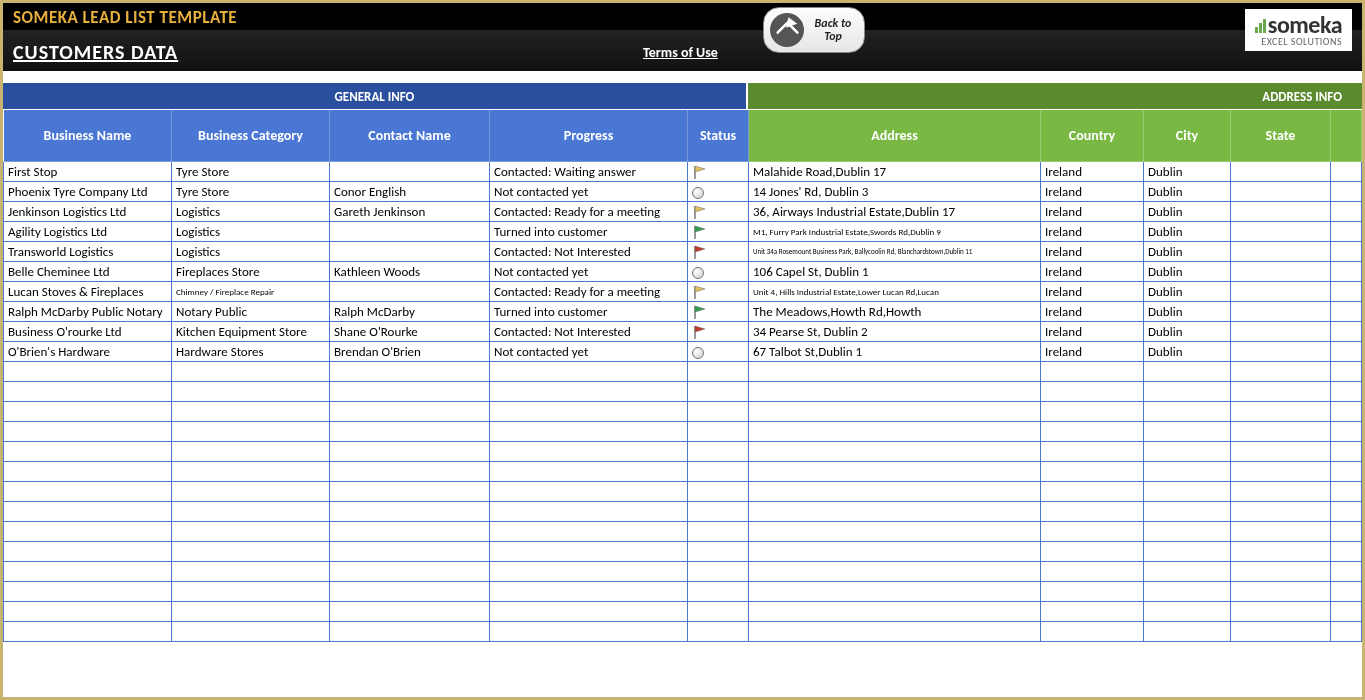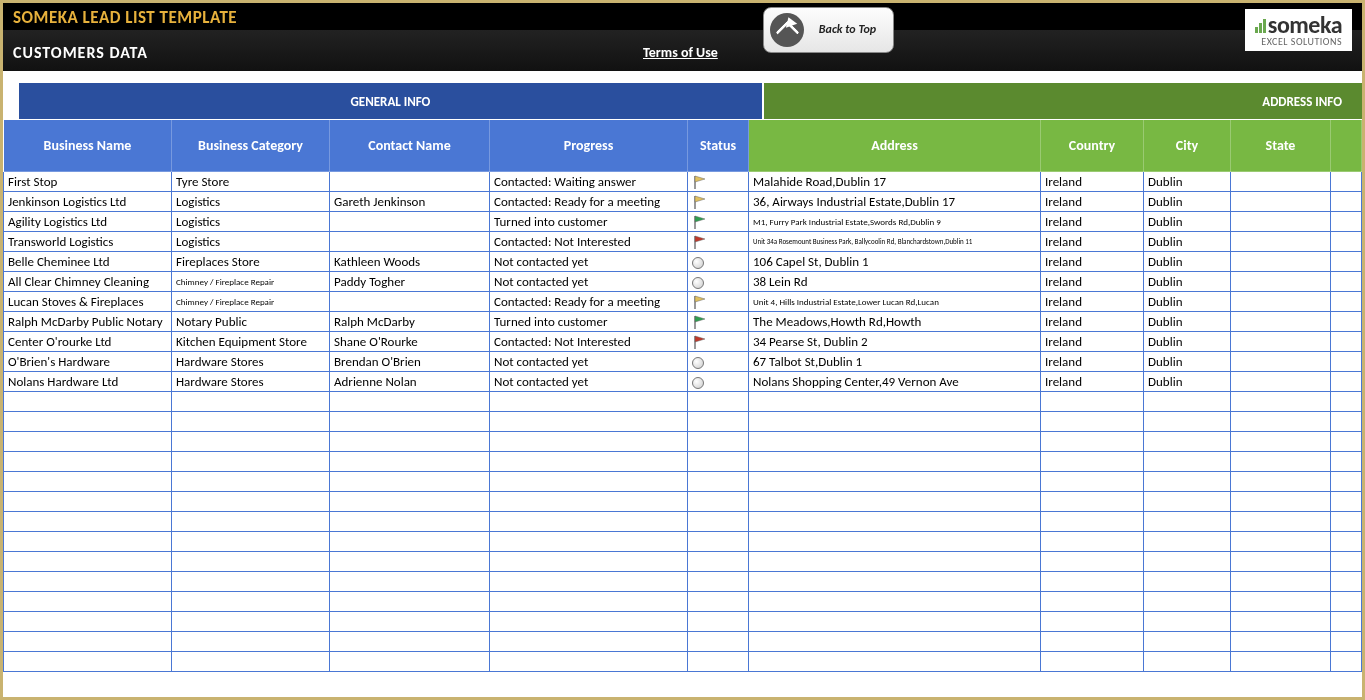--- a/index.html
+++ b/index.html
@@ -56,11 +56,11 @@
     position: absolute;
     left: 760px;
     top: 4px;
-    width: 131px;
+    width: 102px;
     height: 46px;
     background: linear-gradient(to bottom, #fdfdfd, #e6e6e6);
     border: 1px solid #888;
-    border-radius: 8px;
+    border-radius: 16px;
     display: flex;
     align-items: center;
     gap: 4px;

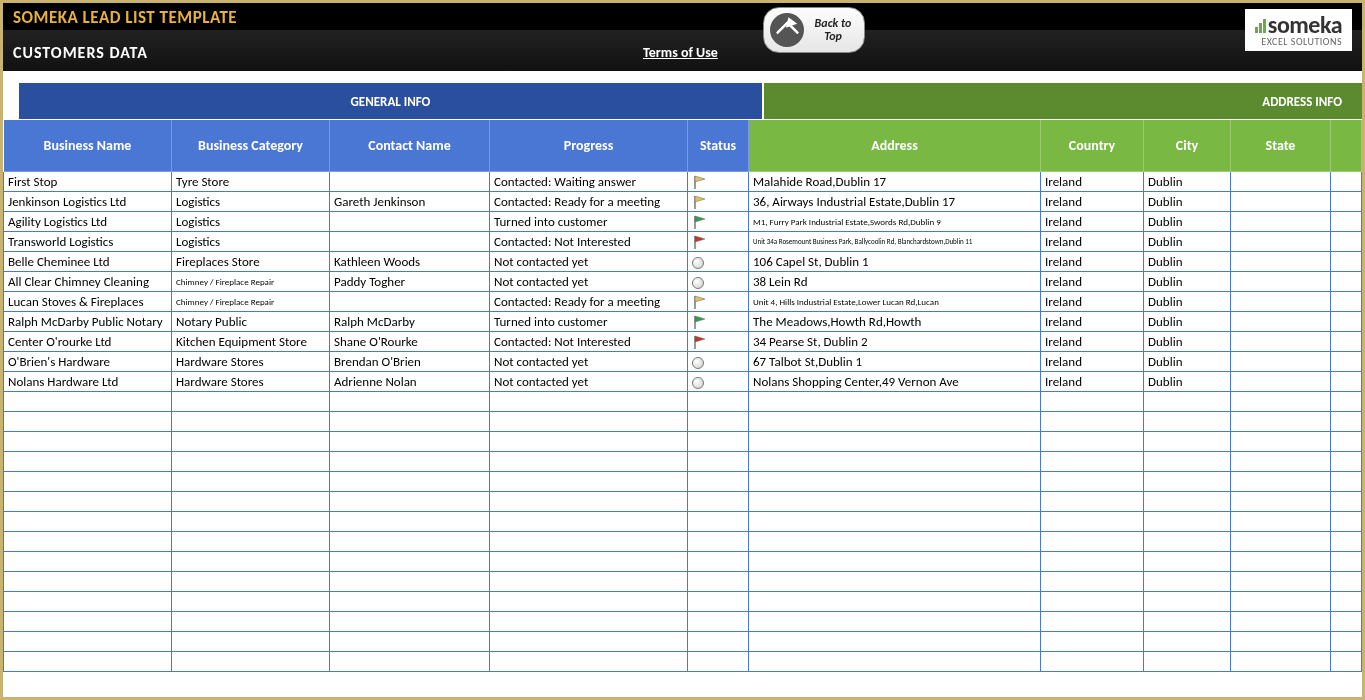--- a/index.html
+++ b/index.html
@@ -35,13 +35,14 @@
   .subtitle-strip {
     background: linear-gradient(to bottom, #222 0%, #111 100%);
     color: #fff;
-    font-size: 16px;
+    font-size: 20px;
     font-weight: bold;
     letter-spacing: 1px;
     padding: 4px 10px 1px 10px;
     display: flex;
     align-items: center;
     flex: 1;
+    text-decoration: underline;
   }
   .terms-link {
     position: absolute;

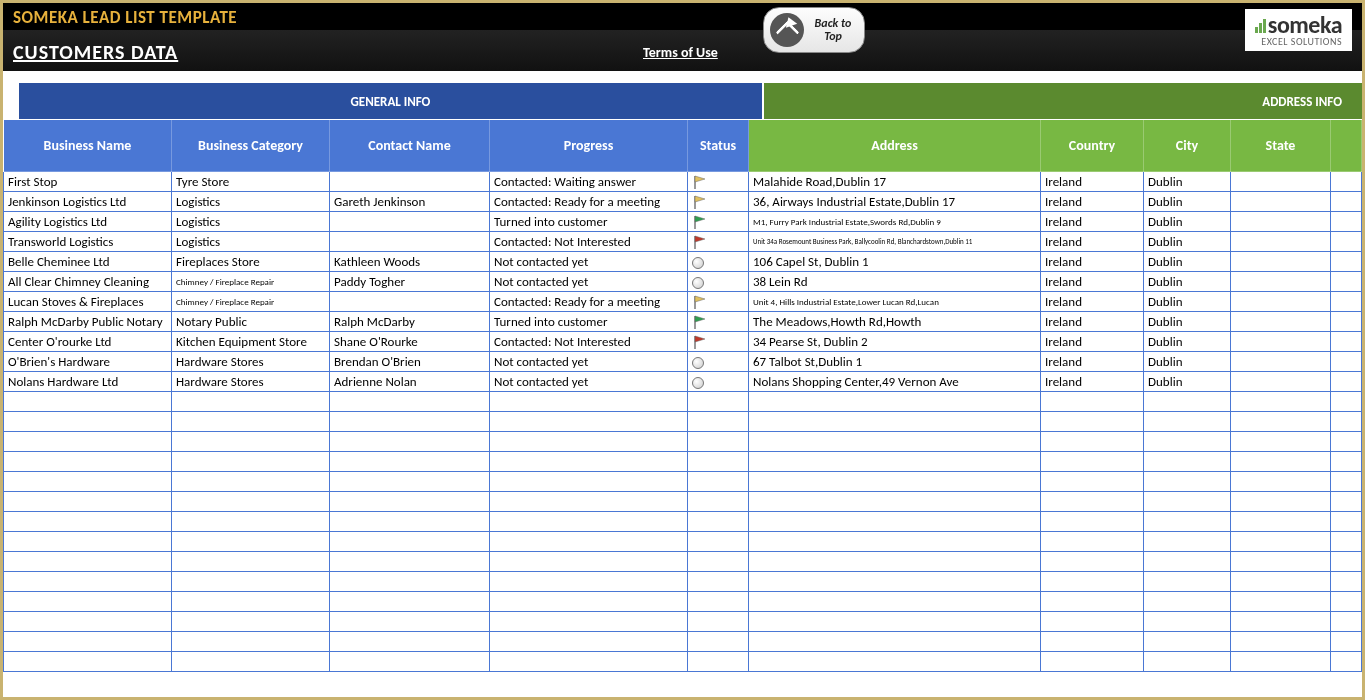--- a/index.html
+++ b/index.html
@@ -126,12 +126,11 @@
 
   .section-headers {
     display: flex;
-    height: 36px;
+    height: 26px;
     font-size: 13px;
     color: #fff;
     font-weight: bold;
     margin-top: 12px;
-    padding-left: 16px;
   }
   .sec-general { background: #2a4f9e; width: 745px; display: flex; align-items: center; justify-content: center; border-right: 2px solid #fff; }
   .sec-address { background: #5b8a2f; flex: 1; display: flex; align-items: center; justify-content: flex-end; padding-right: 20px; }

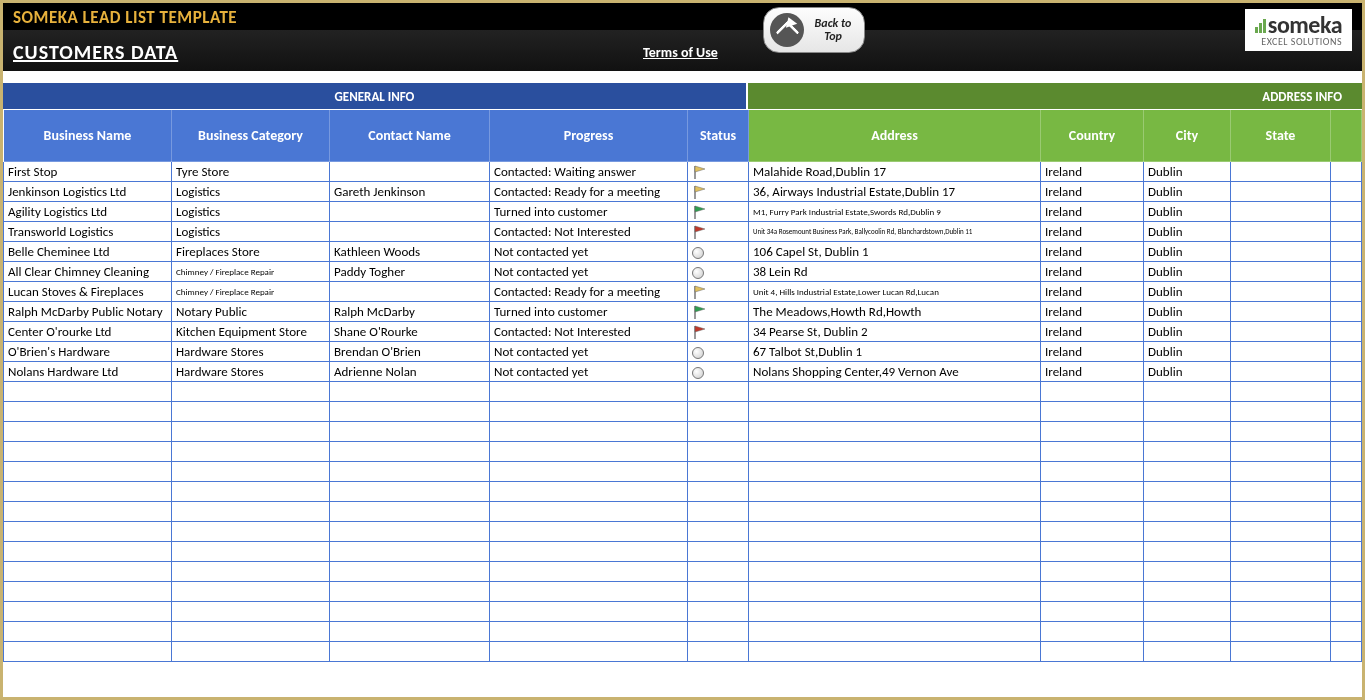--- a/index.html
+++ b/index.html
@@ -254,6 +254,18 @@
         <td></td>
       </tr>
       <tr>
+        <td>Phoenix Tyre Company Ltd</td>
+        <td class="">Tyre Store</td>
+        <td>Conor English</td>
+        <td>Not contacted yet</td>
+        <td><span class="circle"></span></td>
+        <td class="">14 Jones' Rd, Dublin 3</td>
+        <td>Ireland</td>
+        <td>Dublin</td>
+        <td></td>
+        <td></td>
+      </tr>
+      <tr>
         <td>Jenkinson Logistics Ltd</td>
         <td class="">Logistics</td>
         <td>Gareth Jenkinson</td>

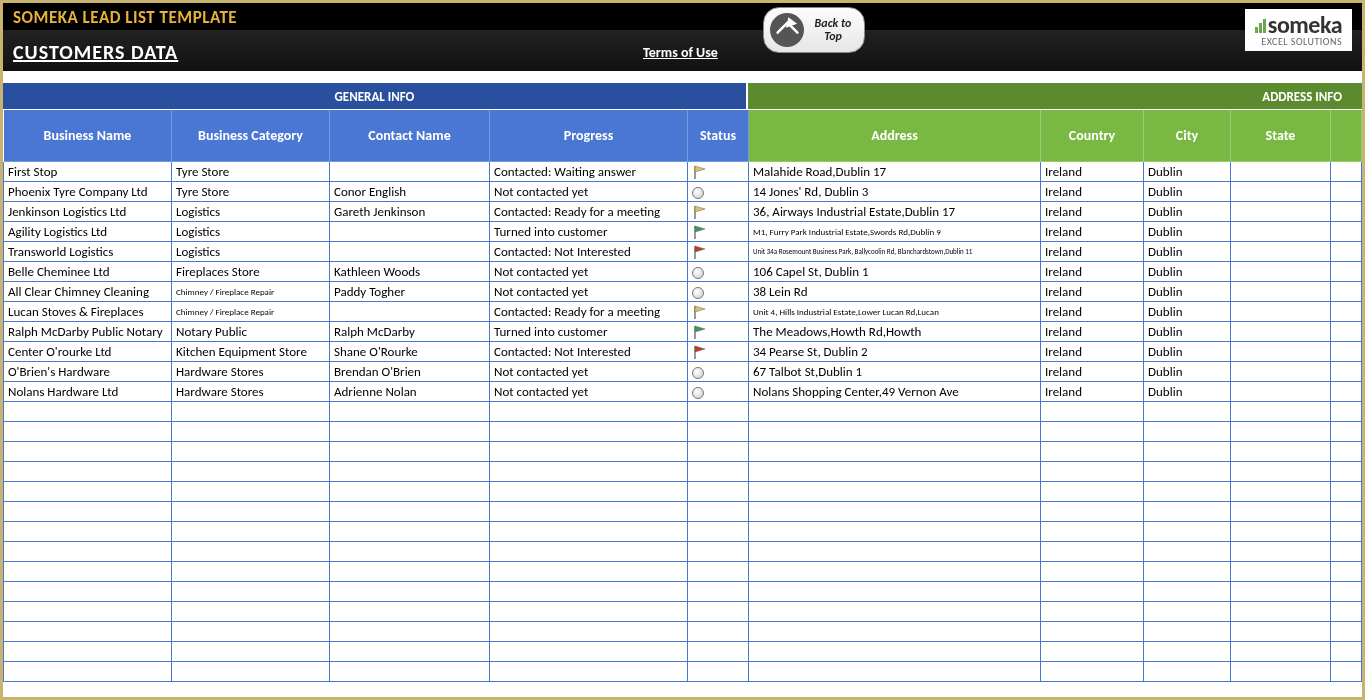--- a/index.html
+++ b/index.html
@@ -323,18 +323,6 @@
         <td></td>
       </tr>
       <tr>
-        <td>All Clear Chimney Cleaning</td>
-        <td class="small">Chimney / Fireplace Repair</td>
-        <td>Paddy Togher</td>
-        <td>Not contacted yet</td>
-        <td><span class="circle"></span></td>
-        <td class="">38 Lein Rd</td>
-        <td>Ireland</td>
-        <td>Dublin</td>
-        <td></td>
-        <td></td>
-      </tr>
-      <tr>
         <td>Lucan Stoves &amp; Fireplaces</td>
         <td class="small">Chimney / Fireplace Repair</td>
         <td></td>

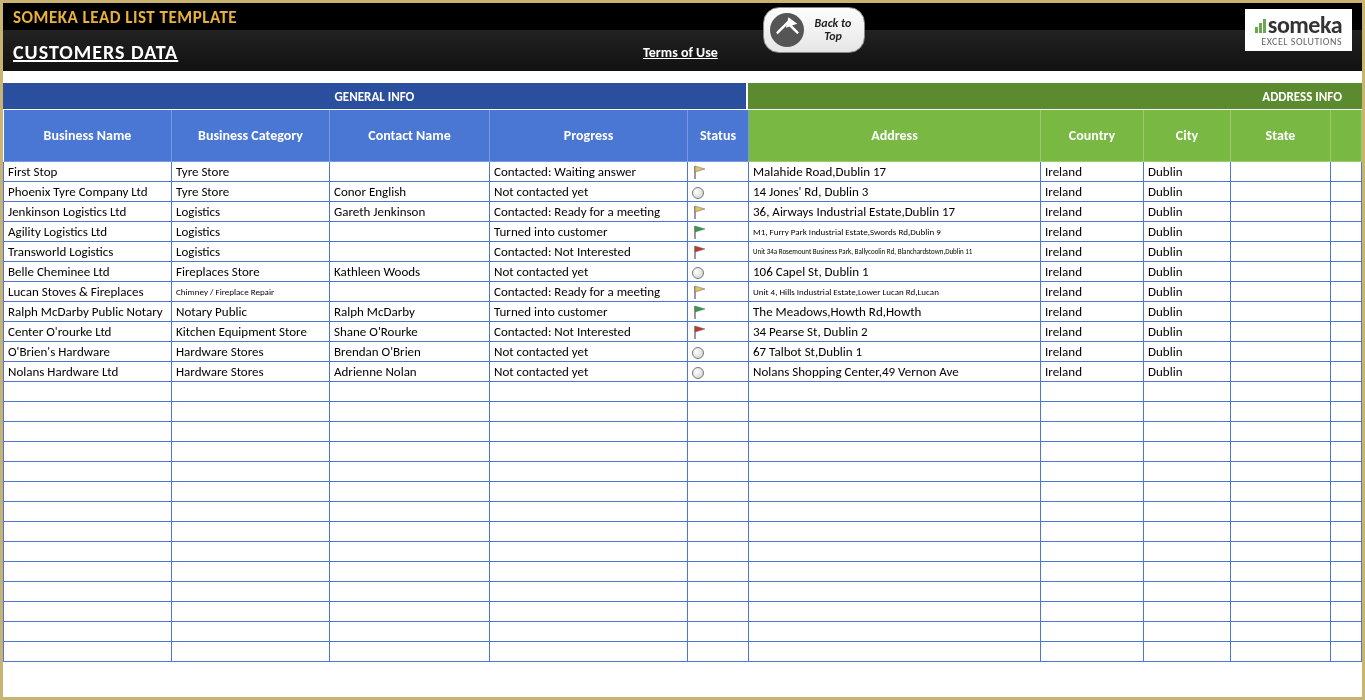--- a/index.html
+++ b/index.html
@@ -353,7 +353,7 @@
         <td></td>
       </tr>
       <tr>
-        <td>Center O'rourke Ltd</td>
+        <td>Business O'rourke Ltd</td>
         <td class="">Kitchen Equipment Store</td>
         <td>Shane O'Rourke</td>
         <td>Contacted: Not Interested</td>

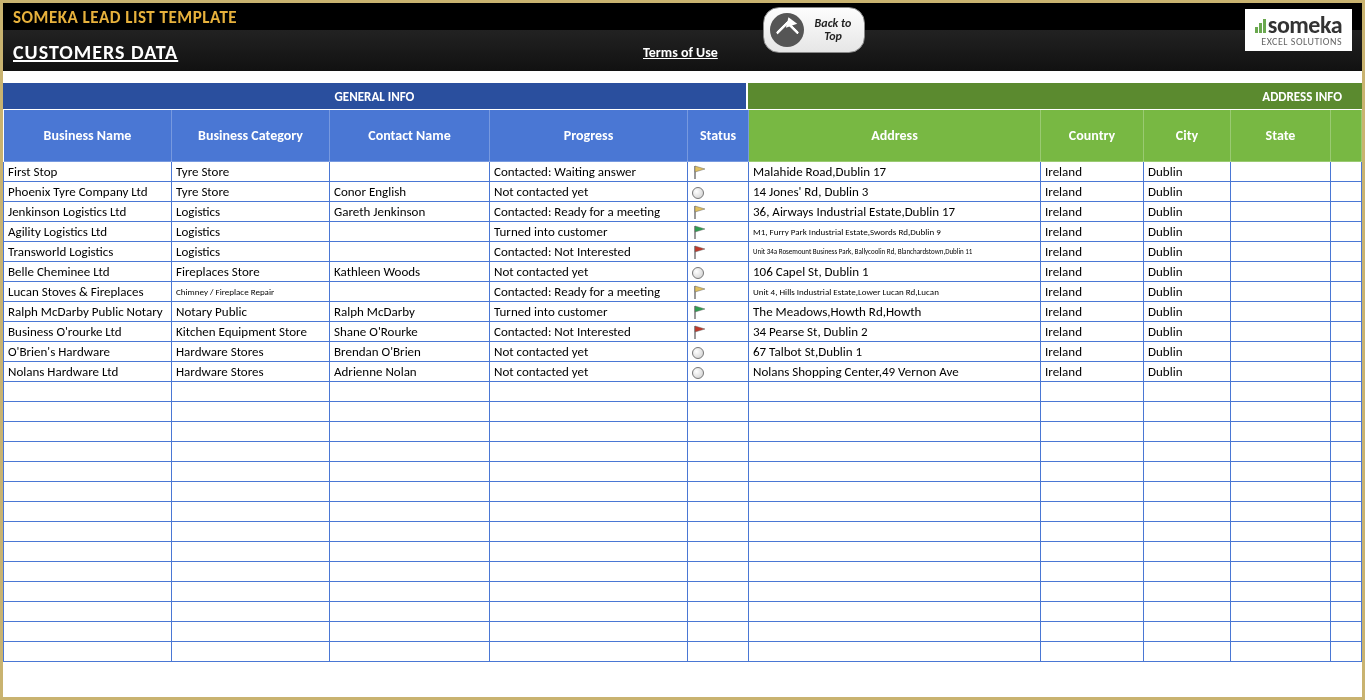--- a/index.html
+++ b/index.html
@@ -380,18 +380,6 @@
         <td></td>
       </tr>
       <tr>
-        <td>Nolans Hardware Ltd</td>
-        <td class="">Hardware Stores</td>
-        <td>Adrienne Nolan</td>
-        <td>Not contacted yet</td>
-        <td><span class="circle"></span></td>
-        <td class="">Nolans Shopping Center,49 Vernon Ave</td>
-        <td>Ireland</td>
-        <td>Dublin</td>
-        <td></td>
-        <td></td>
-      </tr>
-      <tr>
         <td></td>
         <td></td>
         <td></td>

